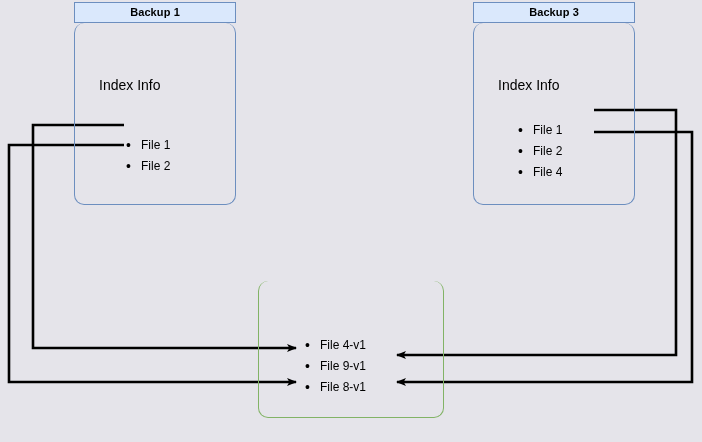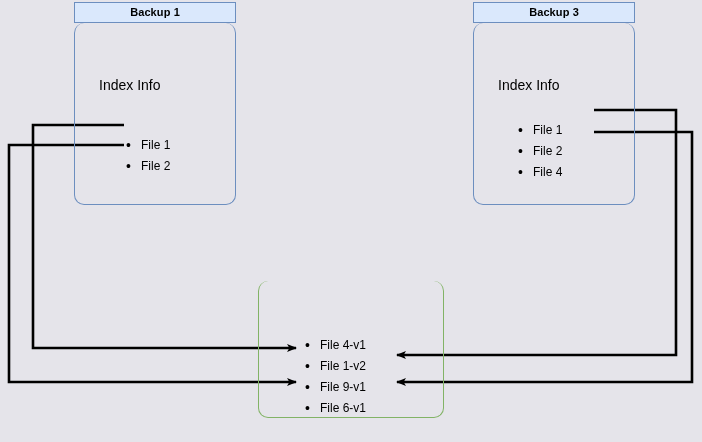--- a/index.html
+++ b/index.html
@@ -145,7 +145,6 @@
     <div class="node-body" style="height:137px;">
       <ul class="bullet-list" style="left:46px; top:54px;">
         <li>File 4-v1</li>
-        <li>File 1-v2</li>
         <li>File 9-v1</li>
         <li>File 6-v1</li>
       </ul>

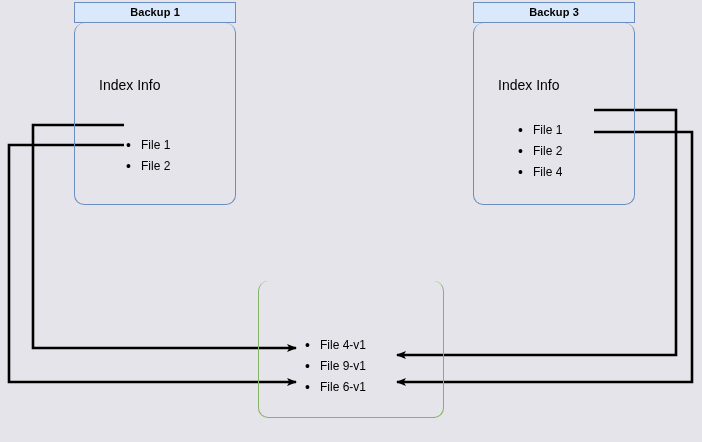--- a/index.html
+++ b/index.html
@@ -146,7 +146,7 @@
       <ul class="bullet-list" style="left:46px; top:54px;">
         <li>File 4-v1</li>
         <li>File 9-v1</li>
-        <li>File 6-v1</li>
+        <li>File 8-v1</li>
       </ul>
     </div>
   </div>

